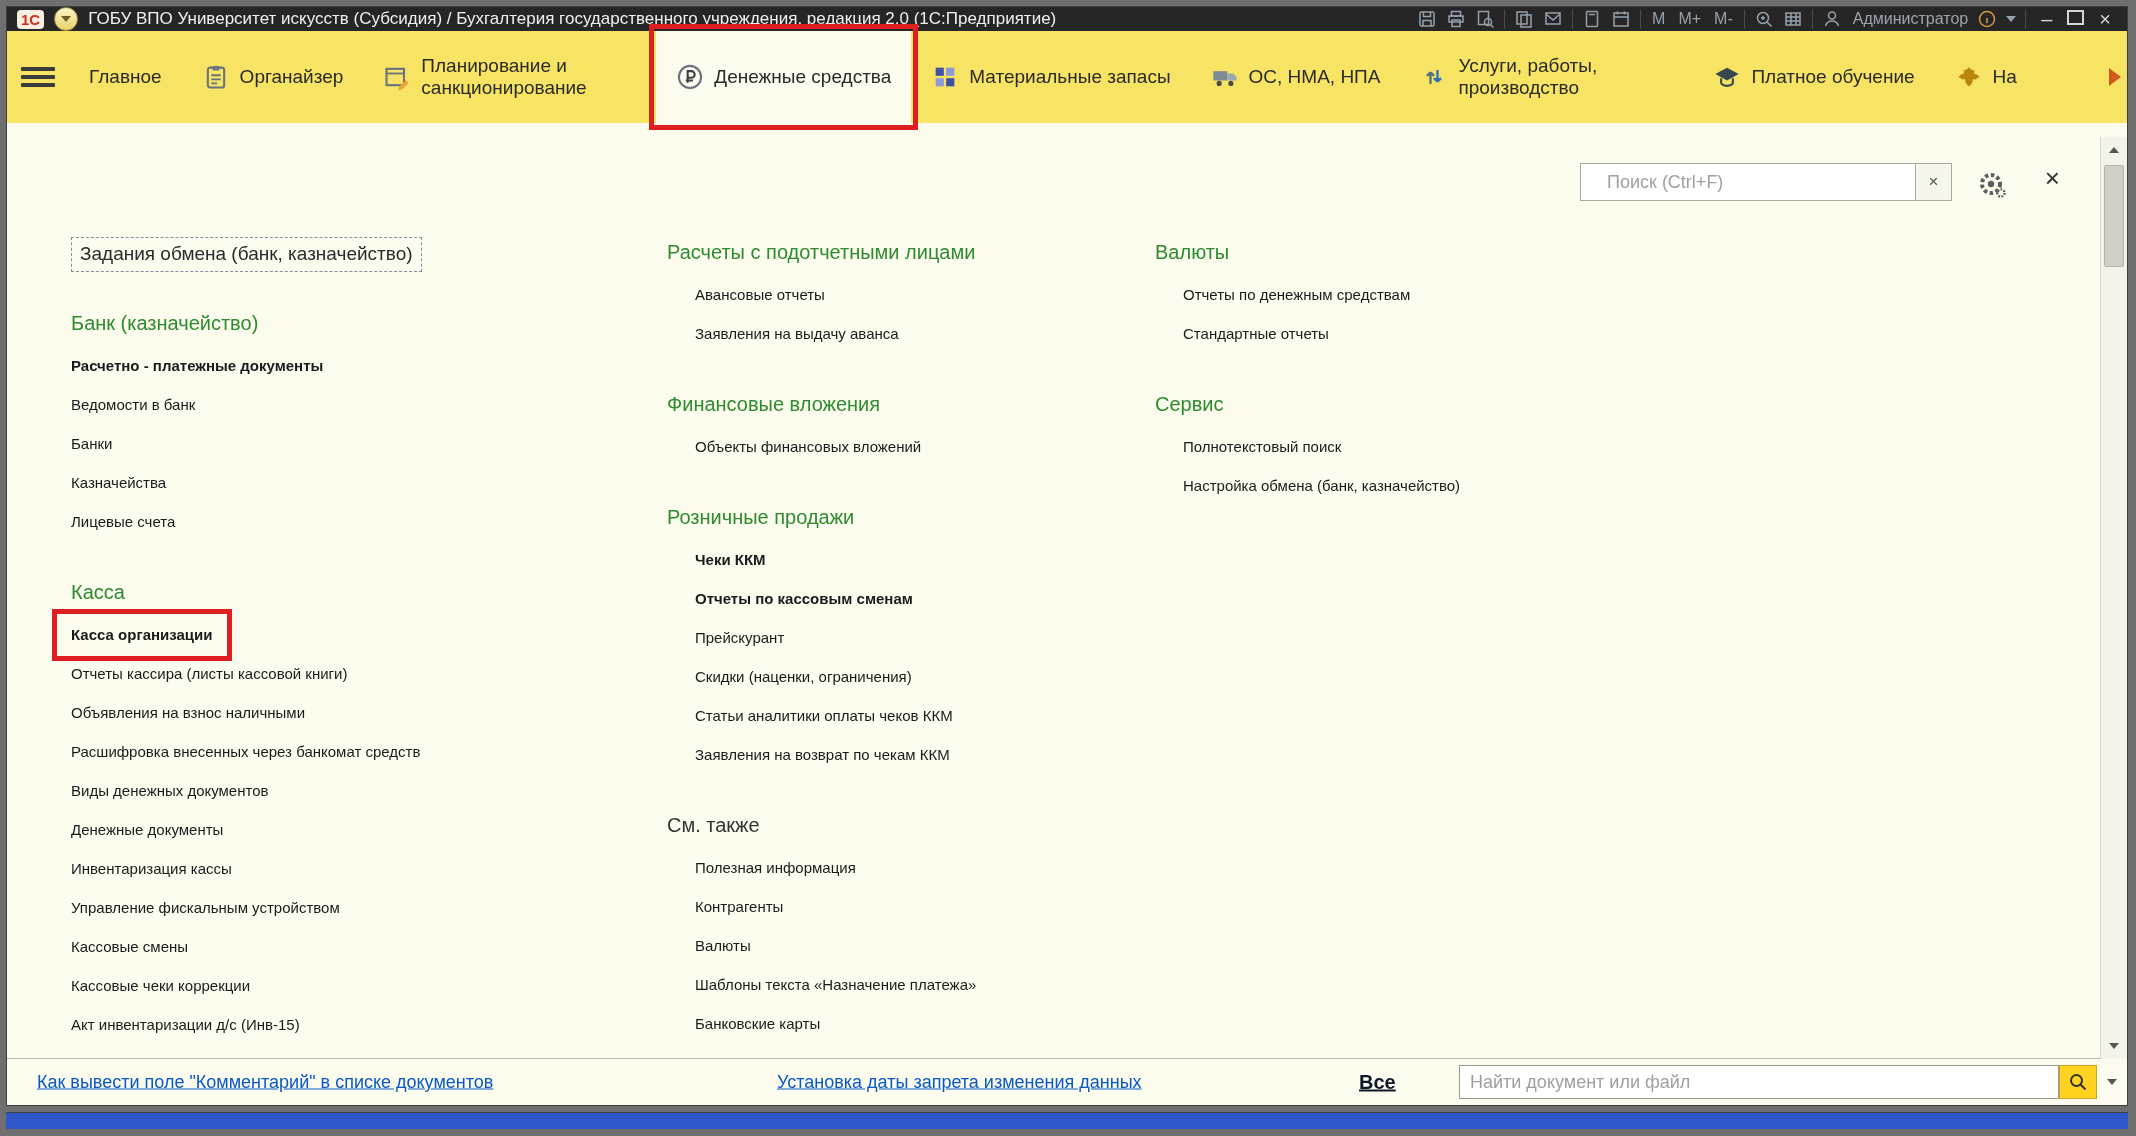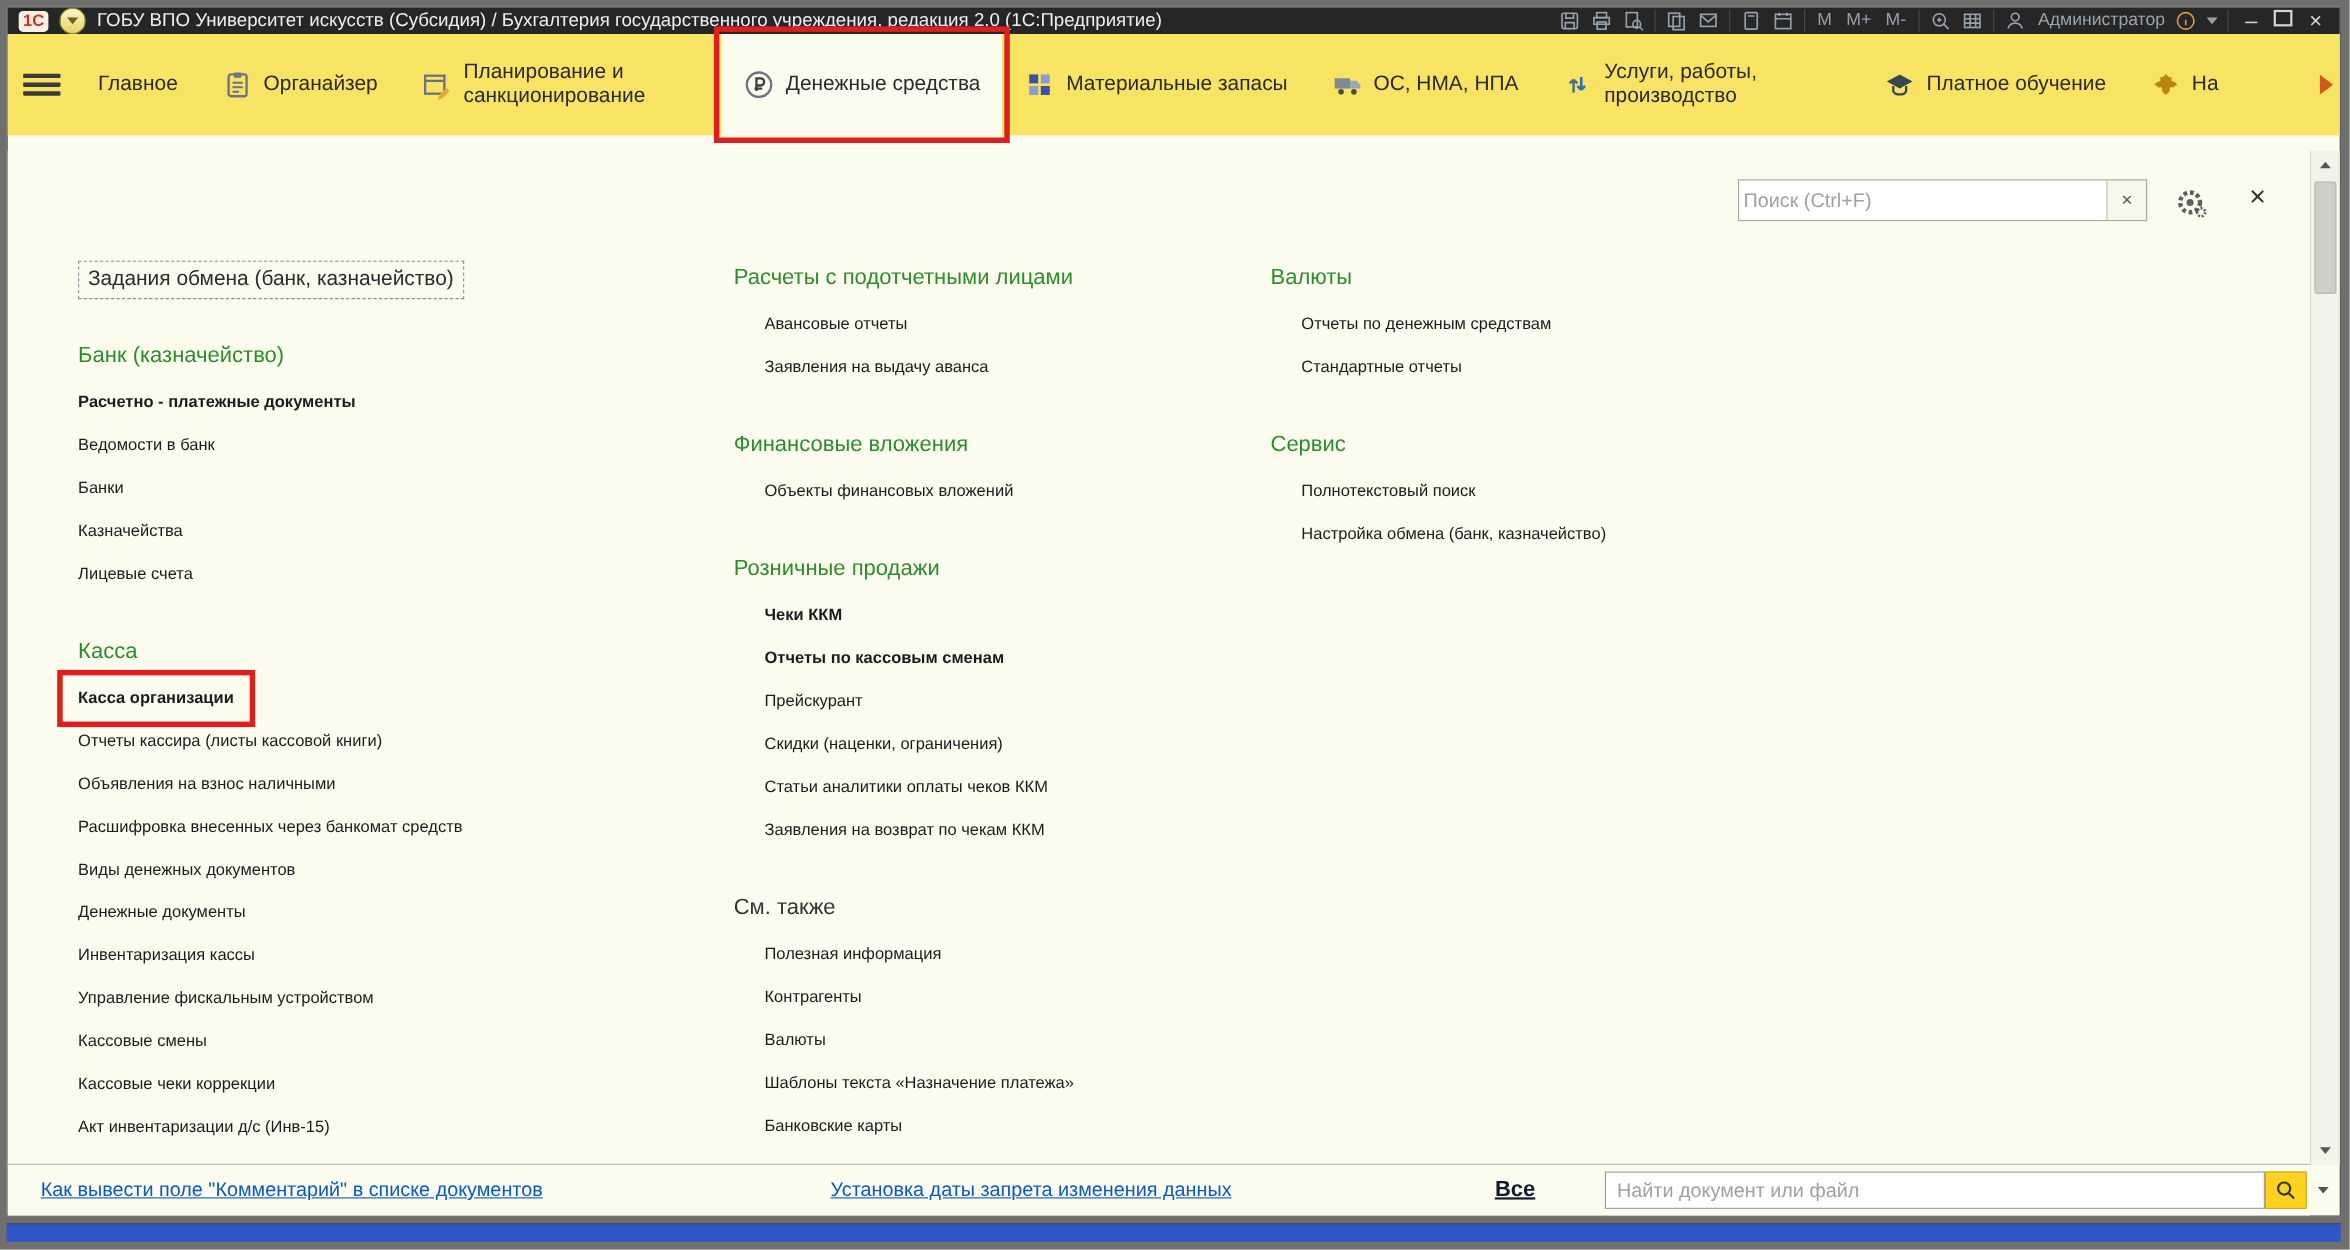--- a/index.html
+++ b/index.html
@@ -76,7 +76,7 @@
   .panel-search-wrap{position:absolute;top:26px;right:148px;display:flex;}
   .panel-search{
     width:336px;height:38px;border:1px solid #a9a99b;background:#fff;
-    font-size:18px;padding:0 4px;box-sizing:border-box;color:#333;
+    font-size:18px;padding:0 26px;box-sizing:border-box;color:#333;
     font-family:"Liberation Sans","DejaVu Sans",sans-serif;
   }
   .panel-search::placeholder{color:#a0a0a0;}

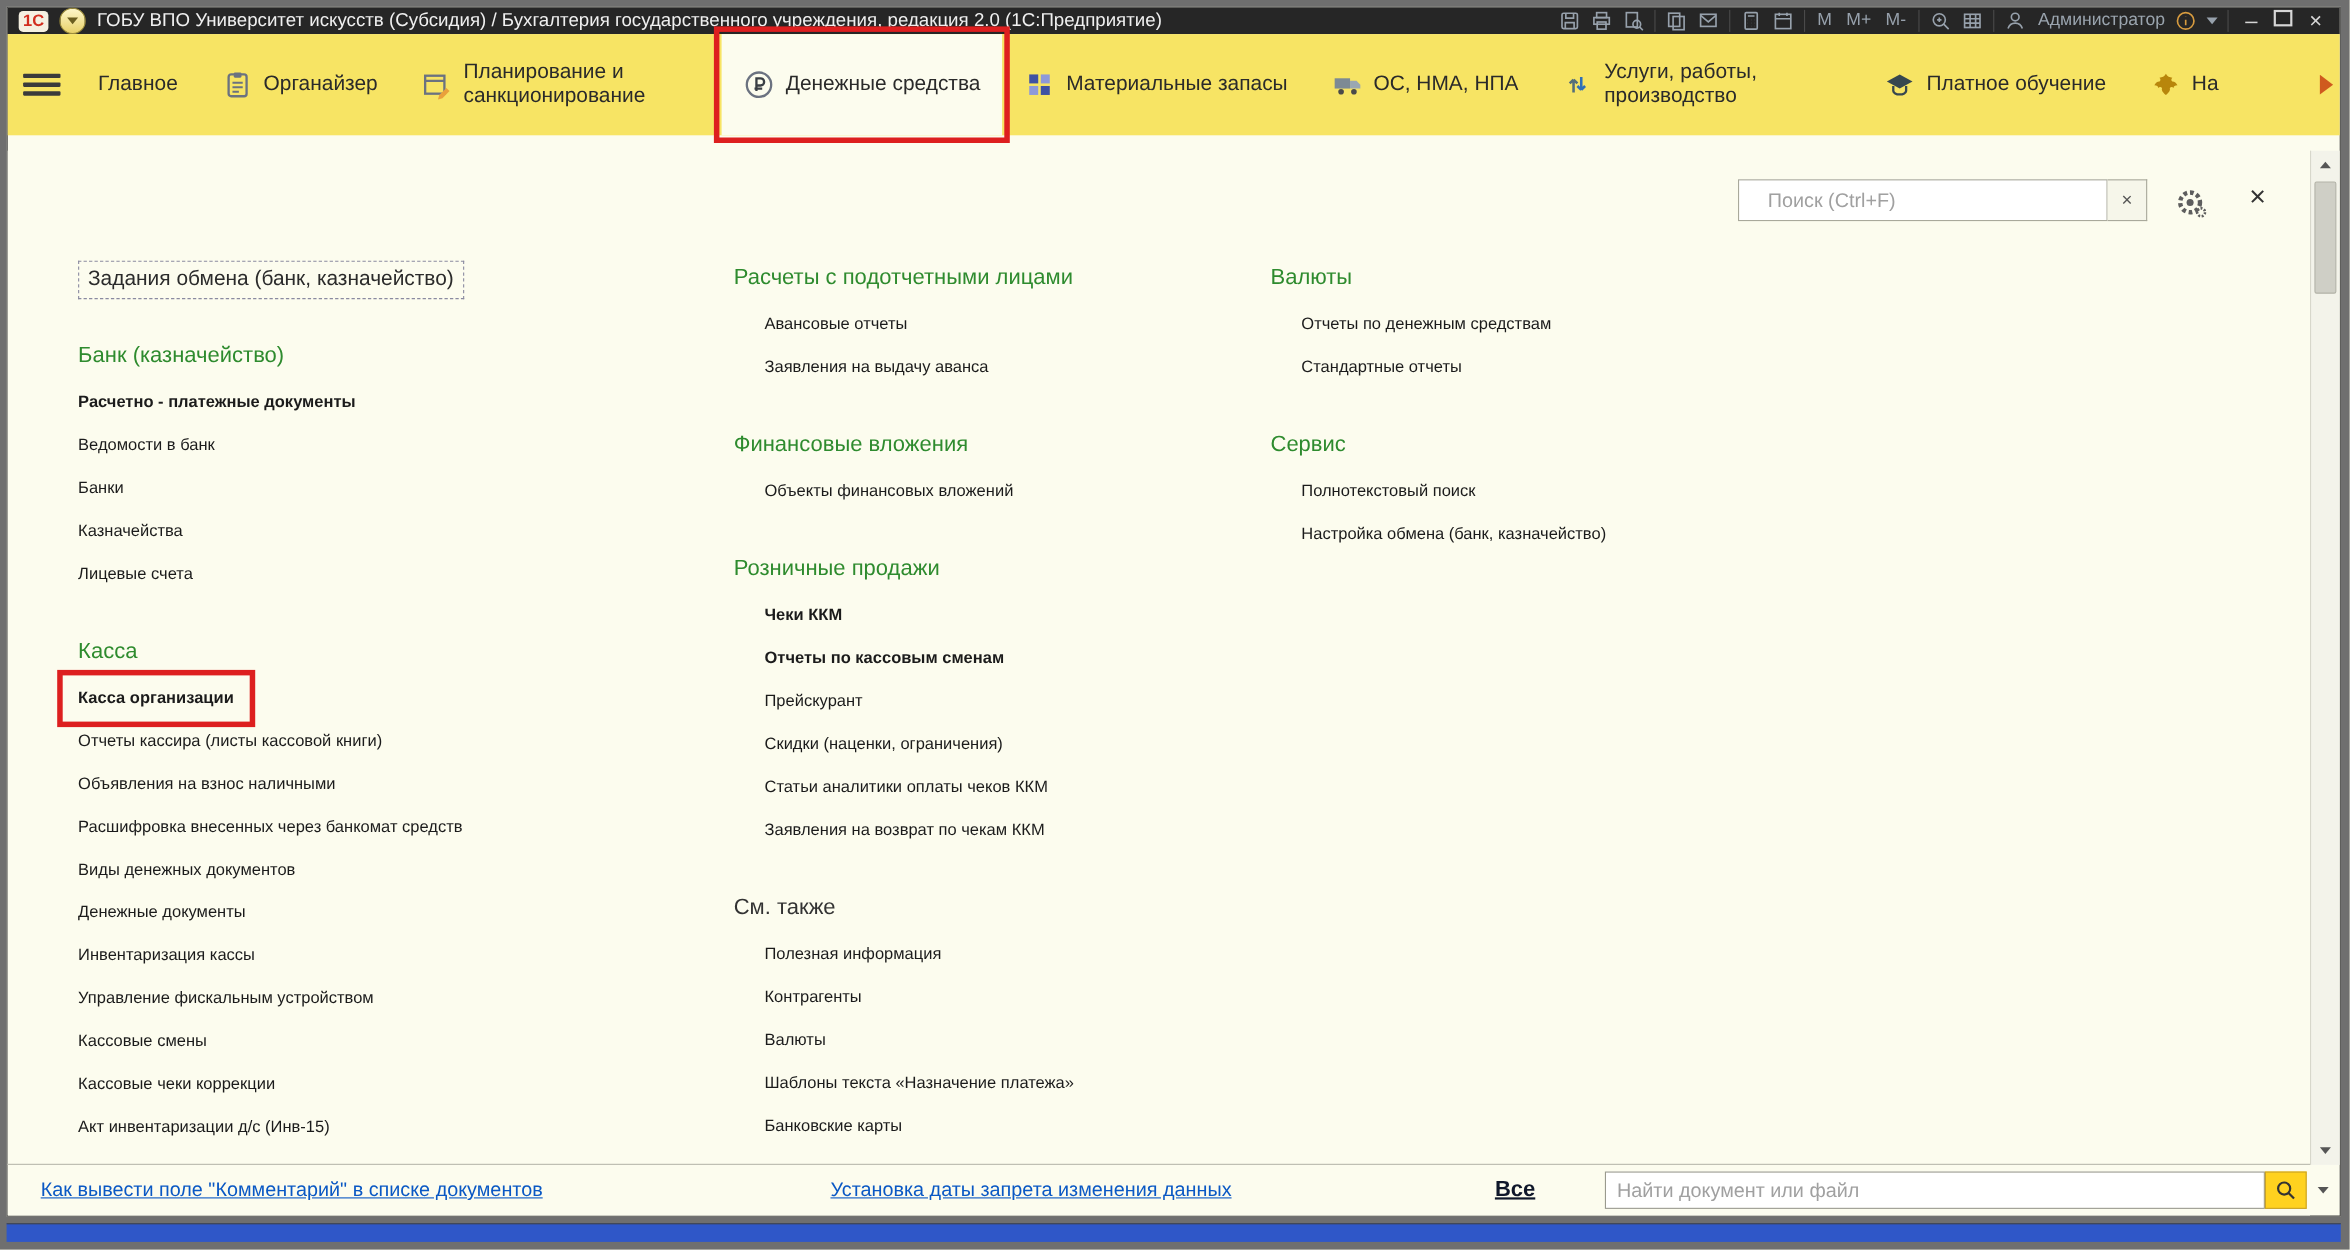--- a/index.html
+++ b/index.html
@@ -121,7 +121,7 @@
   .footer .fitem{position:absolute;top:50%;transform:translateY(-50%);white-space:nowrap;}
   .f-link{font-size:18px;color:#0a58c4;text-decoration:underline;}
   .f-link1{left:30px;}
-  .f-link2{left:748px;}
+  .f-link2{left:770px;}
   .f-all{left:1352px;font-size:20px;color:#0f172a;font-weight:bold;text-decoration:underline;}
   .f-search{
     left:1452px;width:600px;height:34px;border:1px solid #9a9a8e;background:#fff;

